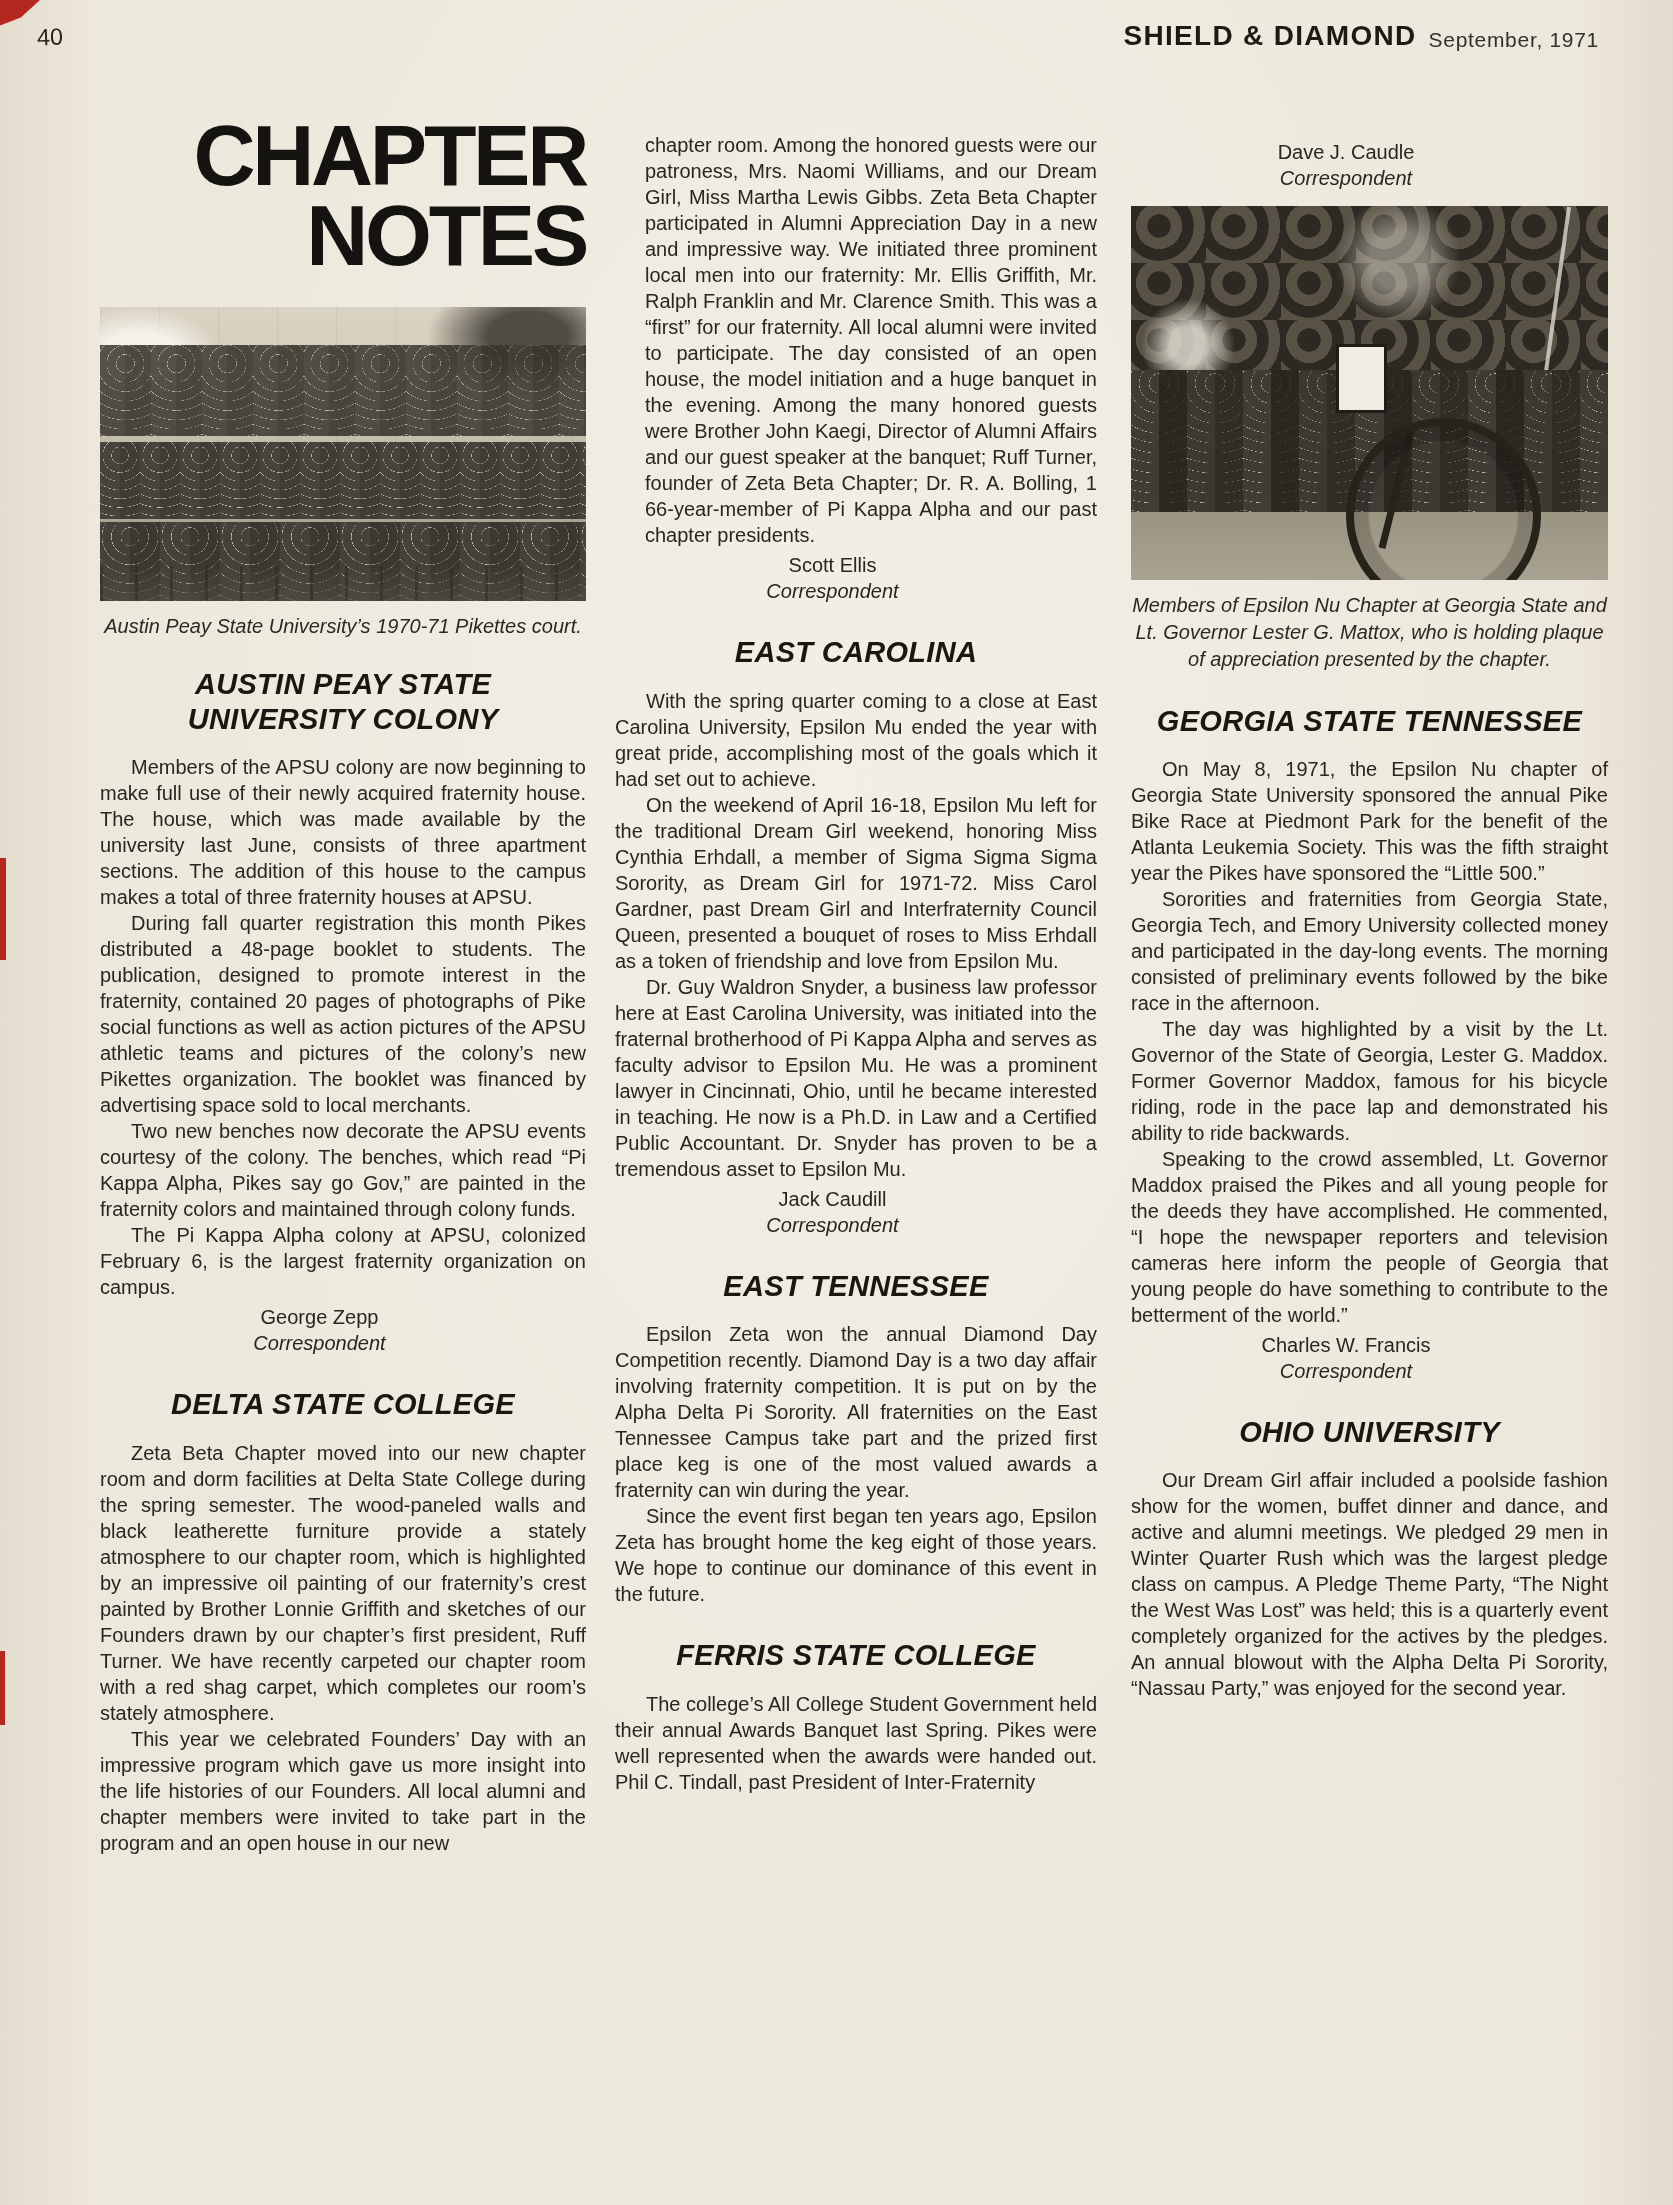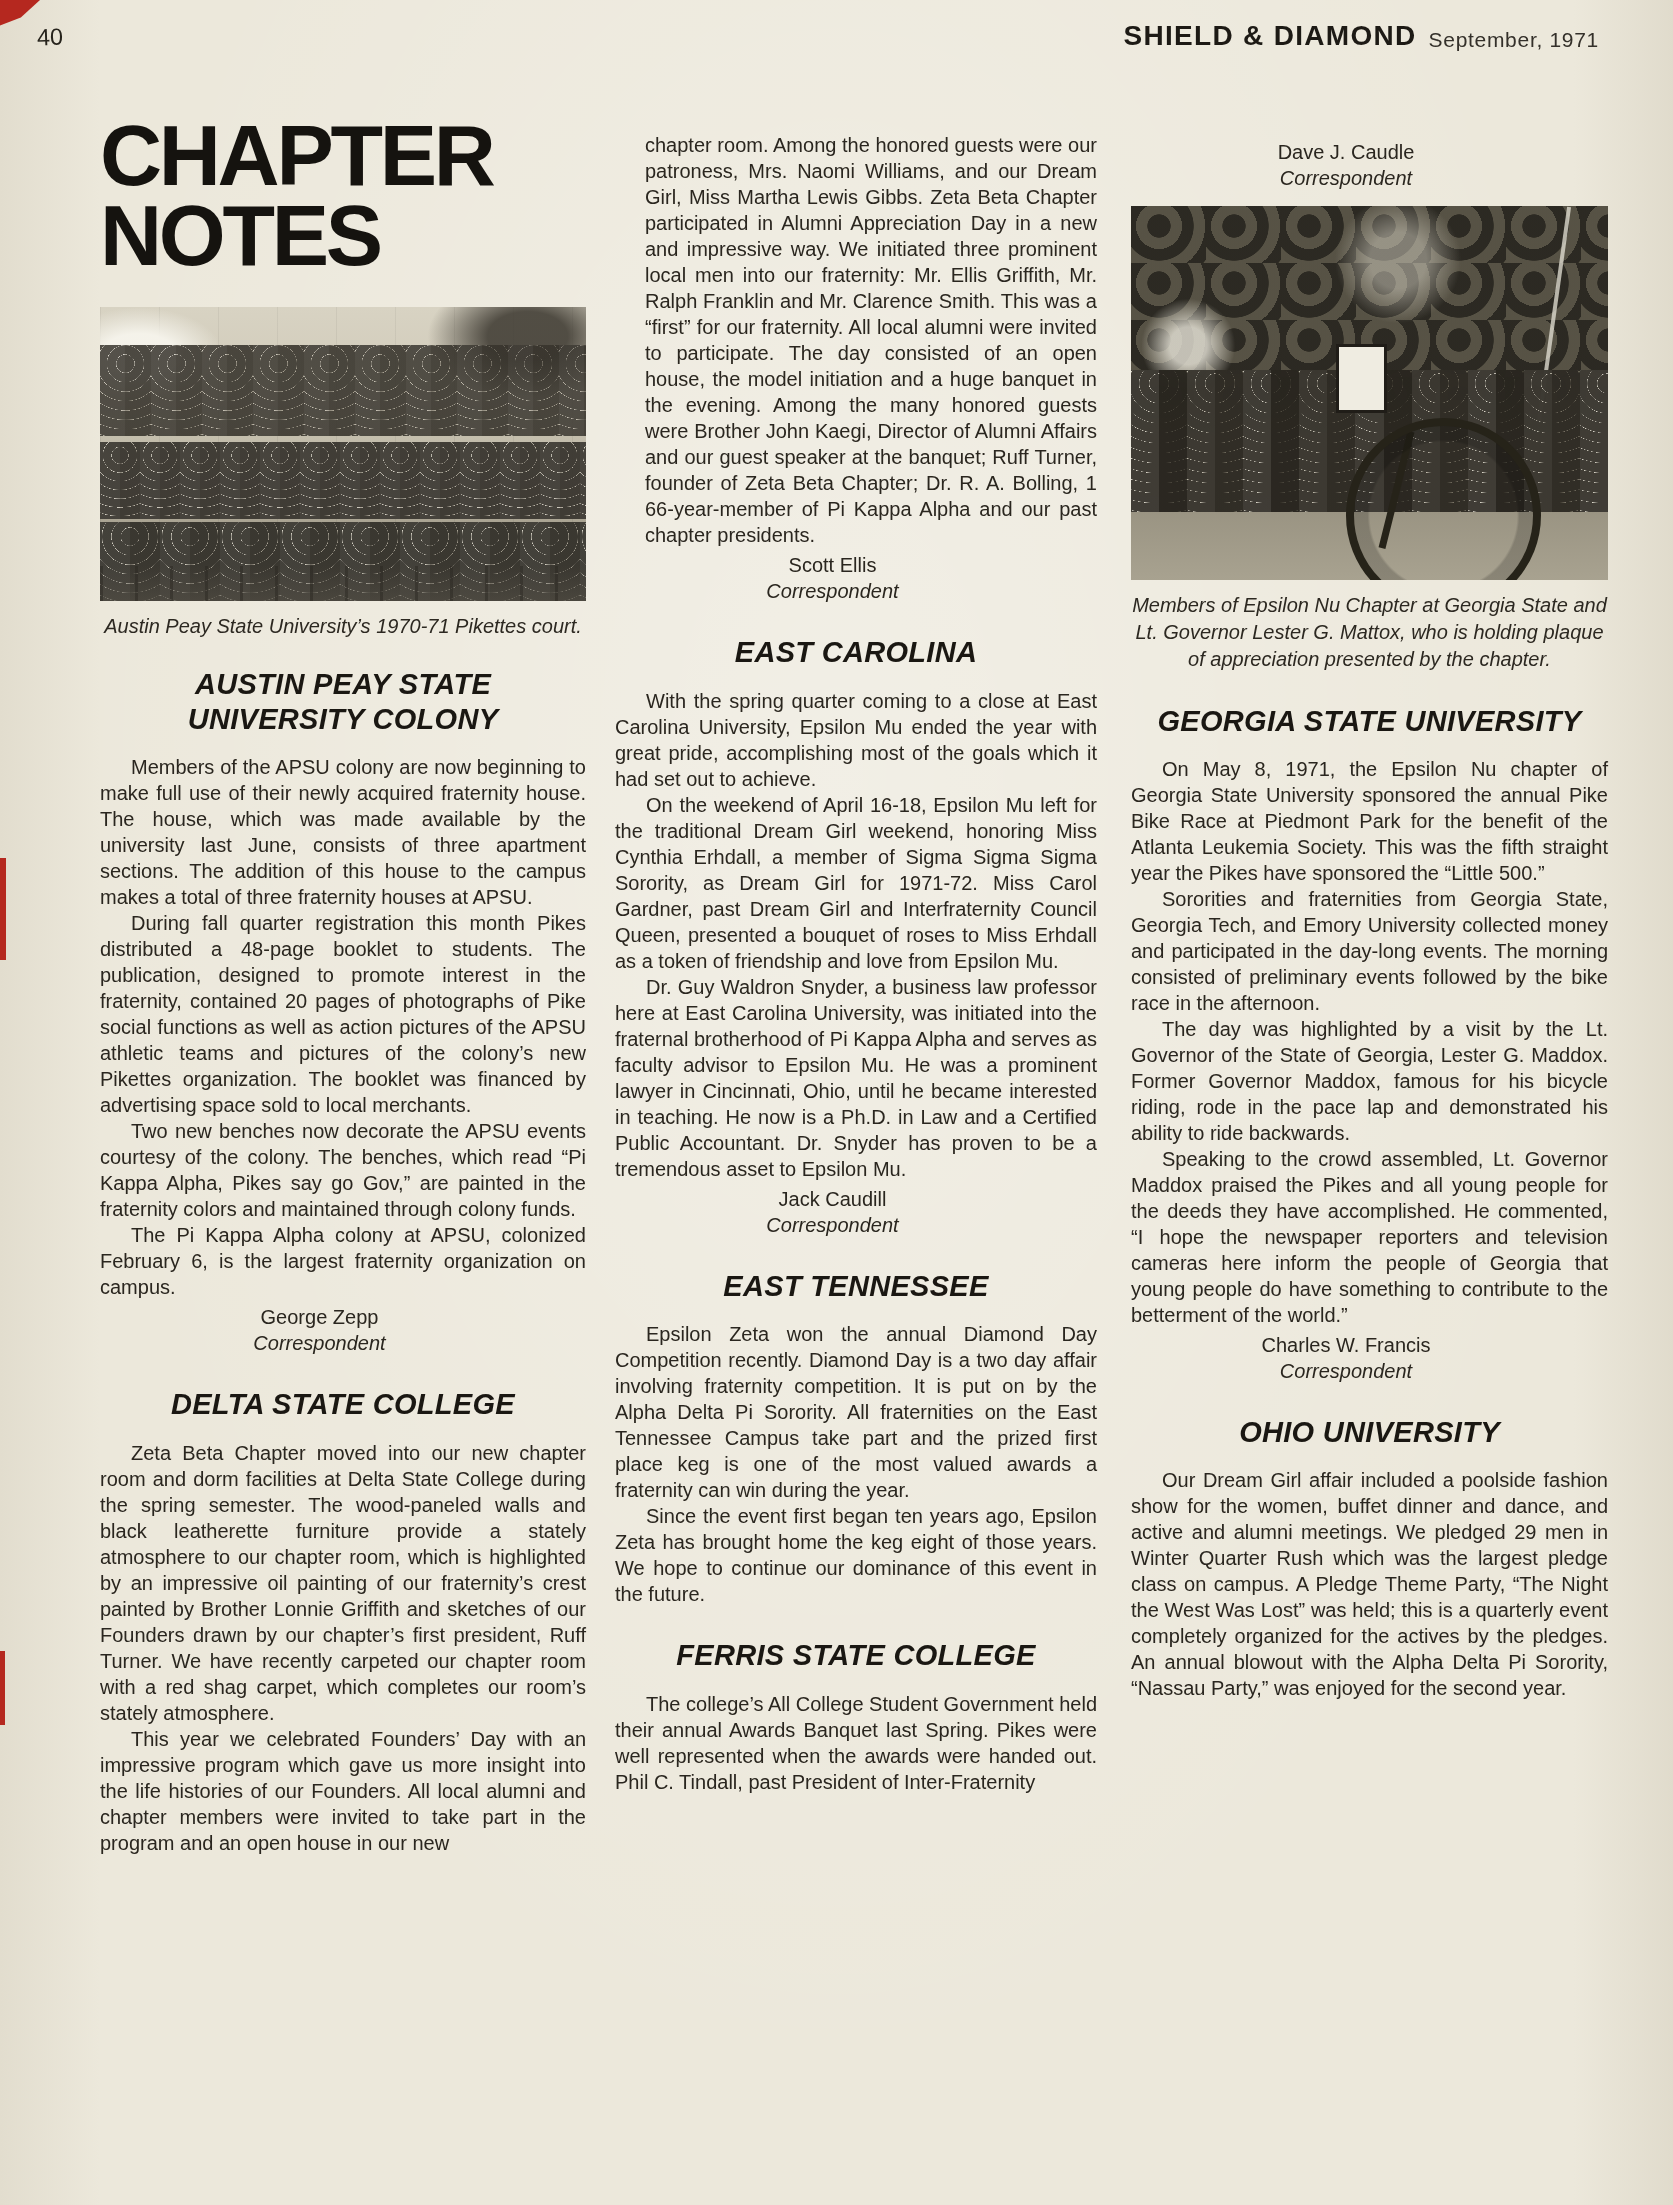--- a/index.html
+++ b/index.html
@@ -40,7 +40,7 @@
   .page-title {
     margin:0 0 32px 0;
     font-size:86px; line-height:80px; font-weight:700;
-    letter-spacing:-3.3px; color:#15130f;
+    letter-spacing:-3.3px; color:#15130f;text-align:right;
   }
 
   .para {

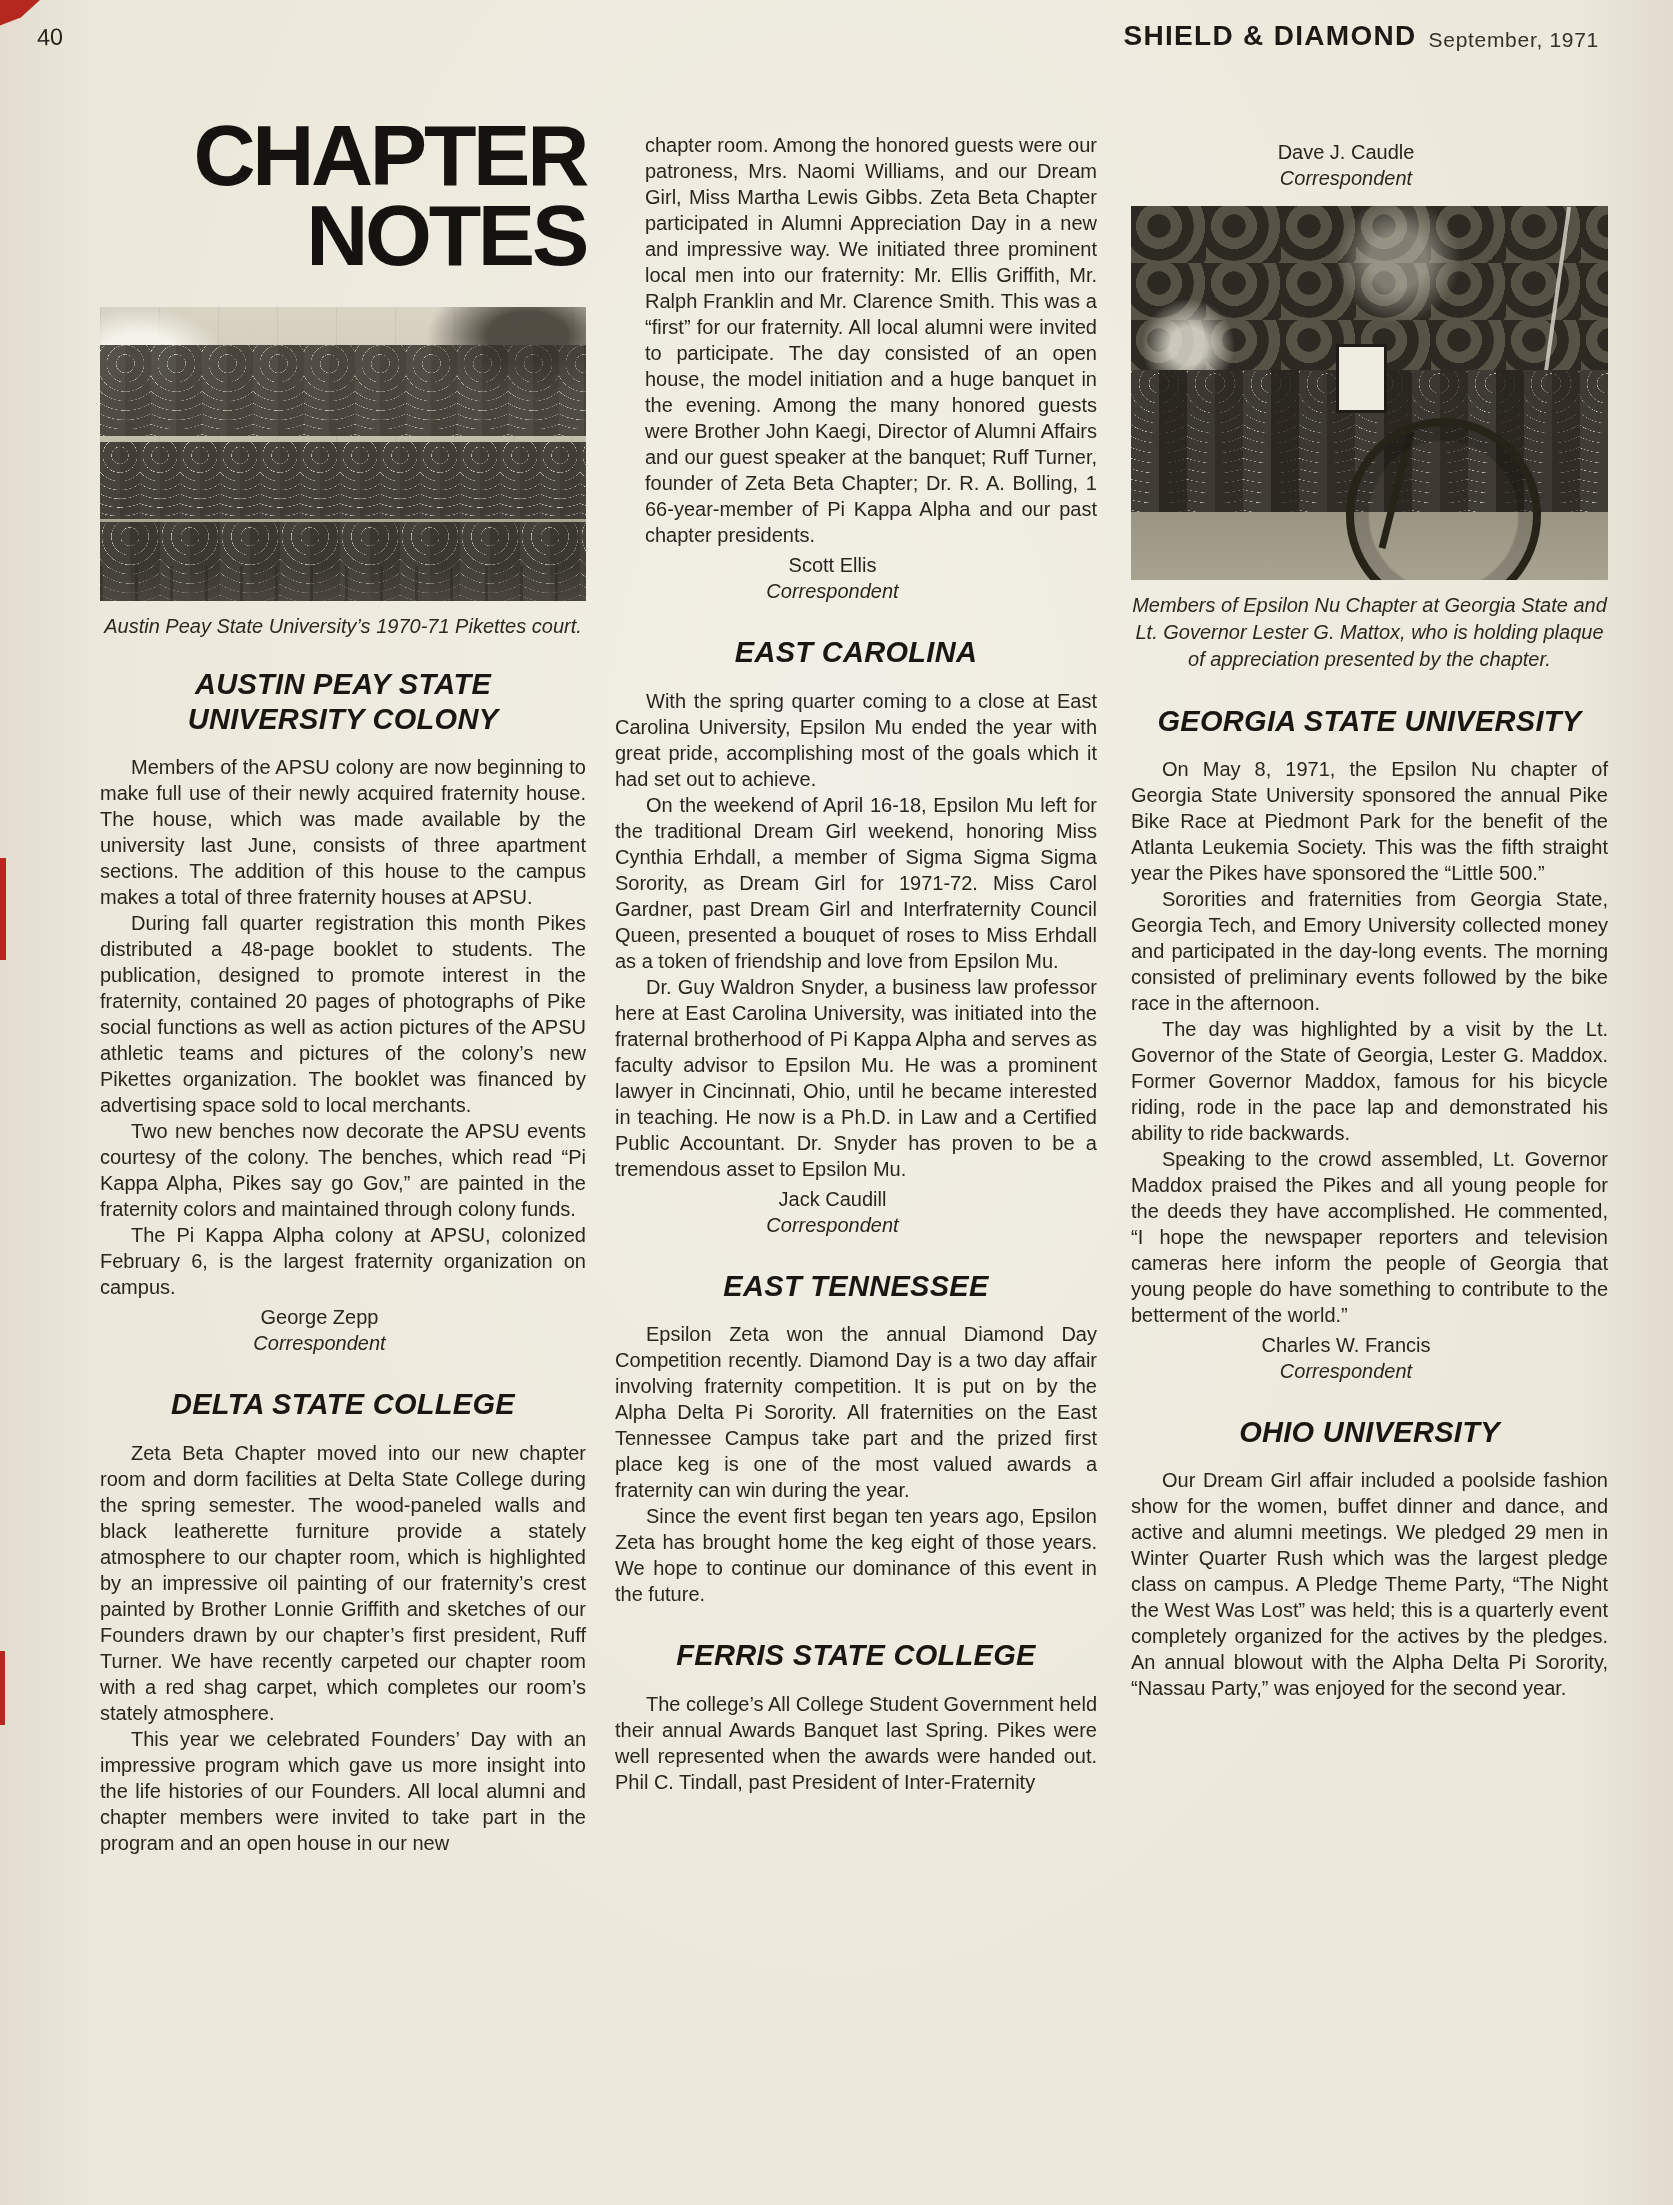--- a/index.html
+++ b/index.html
@@ -224,7 +224,7 @@
     <p class="caption">Members of Epsilon Nu Chapter at Georgia State and Lt. Governor Lester G. Mattox, who is holding plaque of appreciation presented by the chapter.</p>
 
     <section>
-      <h2 class="sec-head">GEORGIA STATE UNIVERSITY</h2>
+      <h2 class="sec-head">GEORGIA STATE TENNESSEE</h2>
       <p class="para">On May 8, 1971, the Epsilon Nu chapter of Georgia State University sponsored the annual Pike Bike Race at Piedmont Park for the benefit of the Atlanta Leukemia Society. This was the fifth straight year the Pikes have sponsored the “Little 500.”</p>
       <p class="para">Sororities and fraternities from Georgia State, Georgia Tech, and Emory University collected money and participated in the day-long events. The morning consisted of preliminary events followed by the bike race in the afternoon.</p>
       <p class="para">The day was highlighted by a visit by the Lt. Governor of the State of Georgia, Lester G. Maddox. Former Governor Maddox, famous for his bicycle riding, rode in the pace lap and demonstrated his ability to ride backwards.</p>

